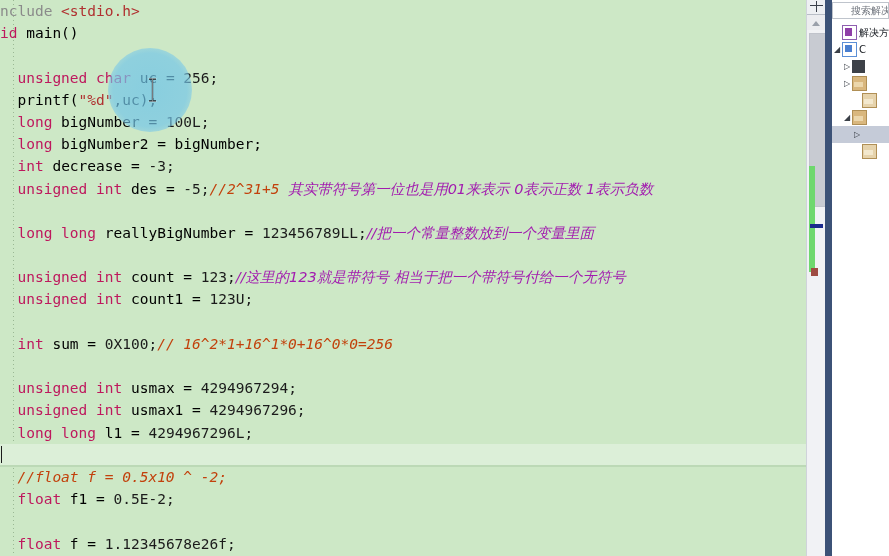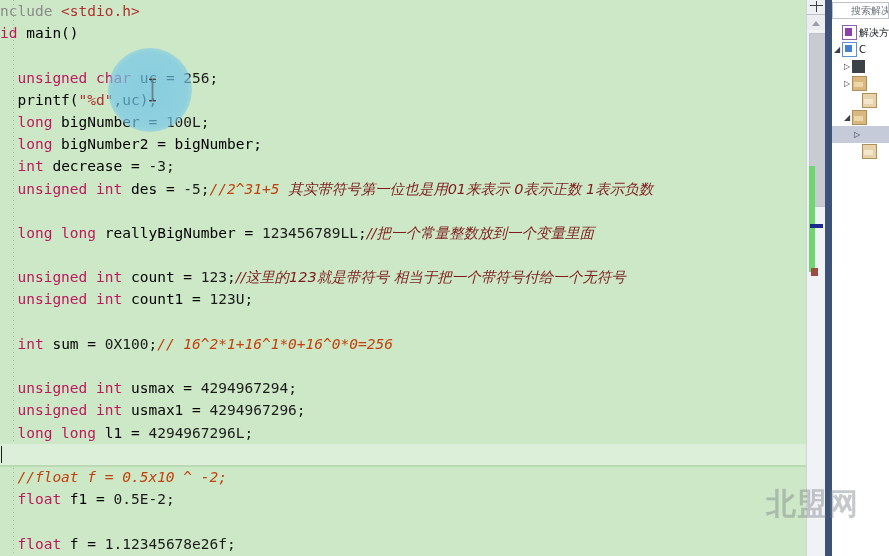--- a/index.html
+++ b/index.html
@@ -35,7 +35,7 @@
   .str{color:#b03030;}
   .pp{color:#8a8a8a;}
   .cmt{color:#c2410c;font-style:italic;}
-  .cmtcn{color:#7f1d1d;font-style:italic;font-family:"DejaVu Sans","Liberation Sans",sans-serif;}
+  .cmtcn{color:#a21caf;font-style:italic;font-family:"DejaVu Sans","Liberation Sans",sans-serif;}
 
   
   .guide{

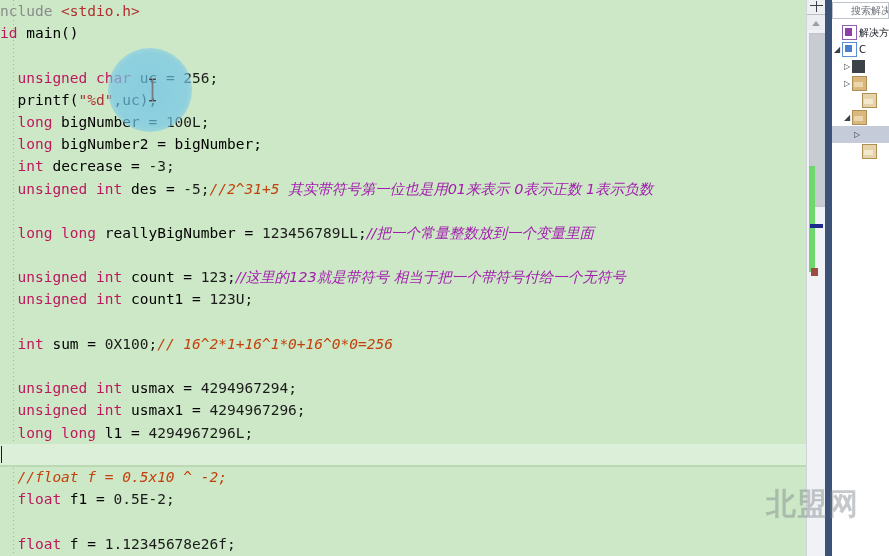--- a/index.html
+++ b/index.html
@@ -216,7 +216,6 @@
       </div>
   </div>
 
-  <div class="watermark">北盟网</div>
 </div>
 
 </body></html>

